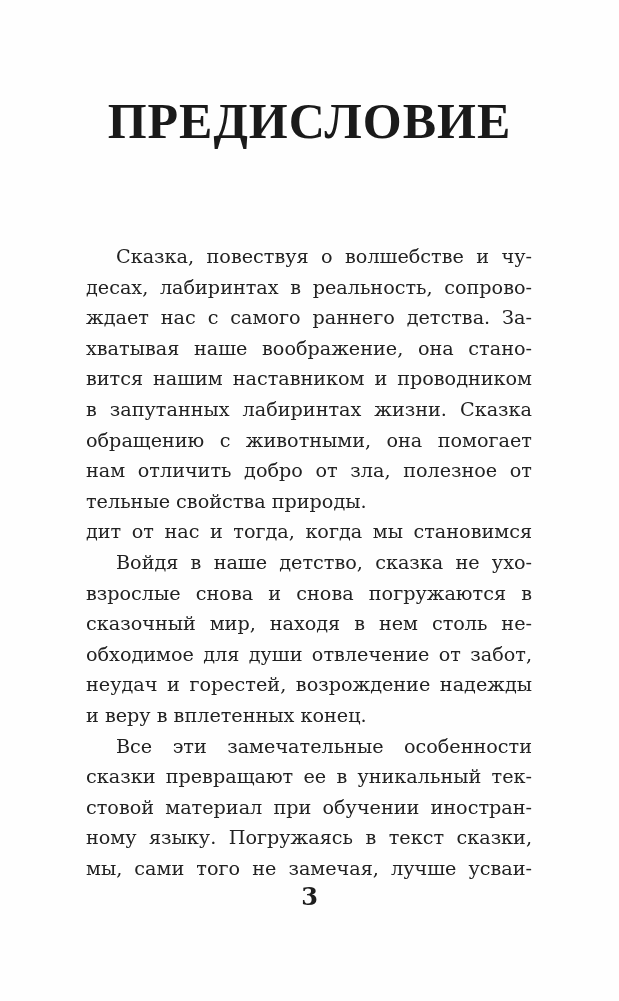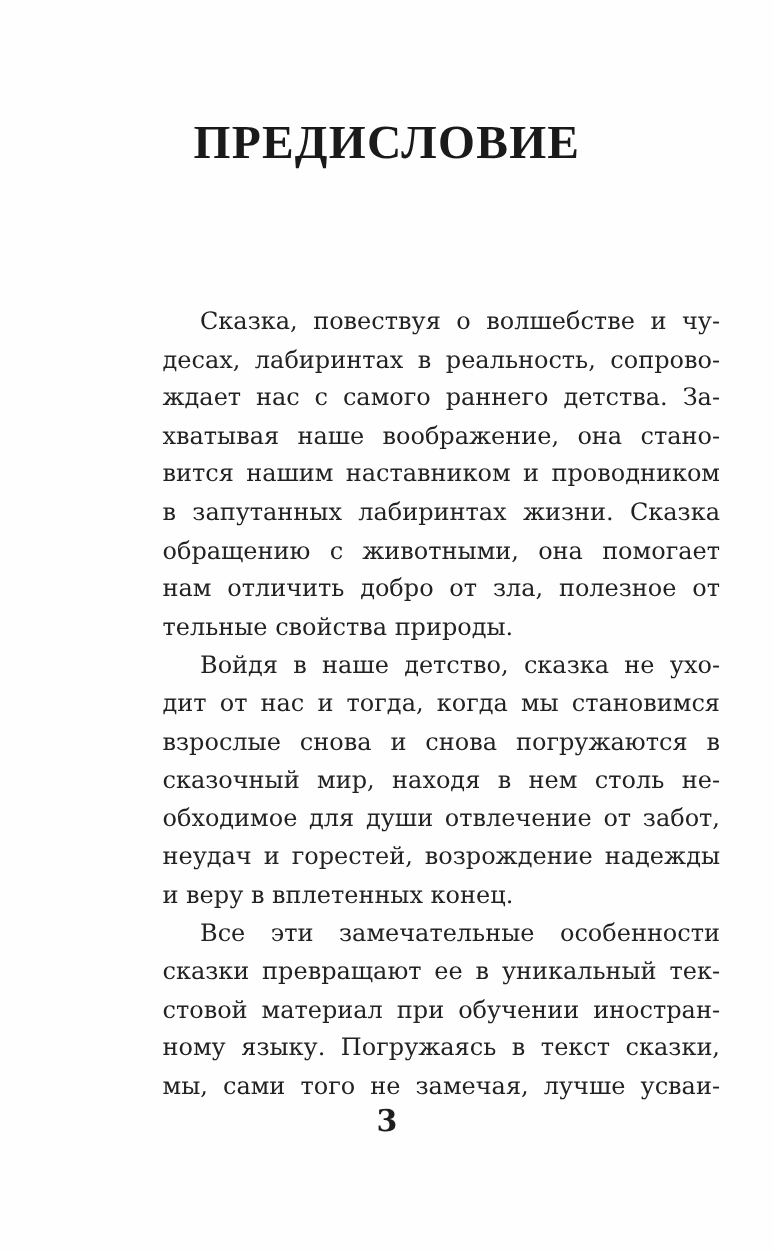--- a/index.html
+++ b/index.html
@@ -31,7 +31,7 @@
       text-align: center;
       font-family: "Liberation Serif", "DejaVu Serif", serif;
       font-weight: bold;
-      font-size: 38px;
+      font-size: 50px;
       letter-spacing: 1px;
       color: #1a1a1a;
       margin: 0;

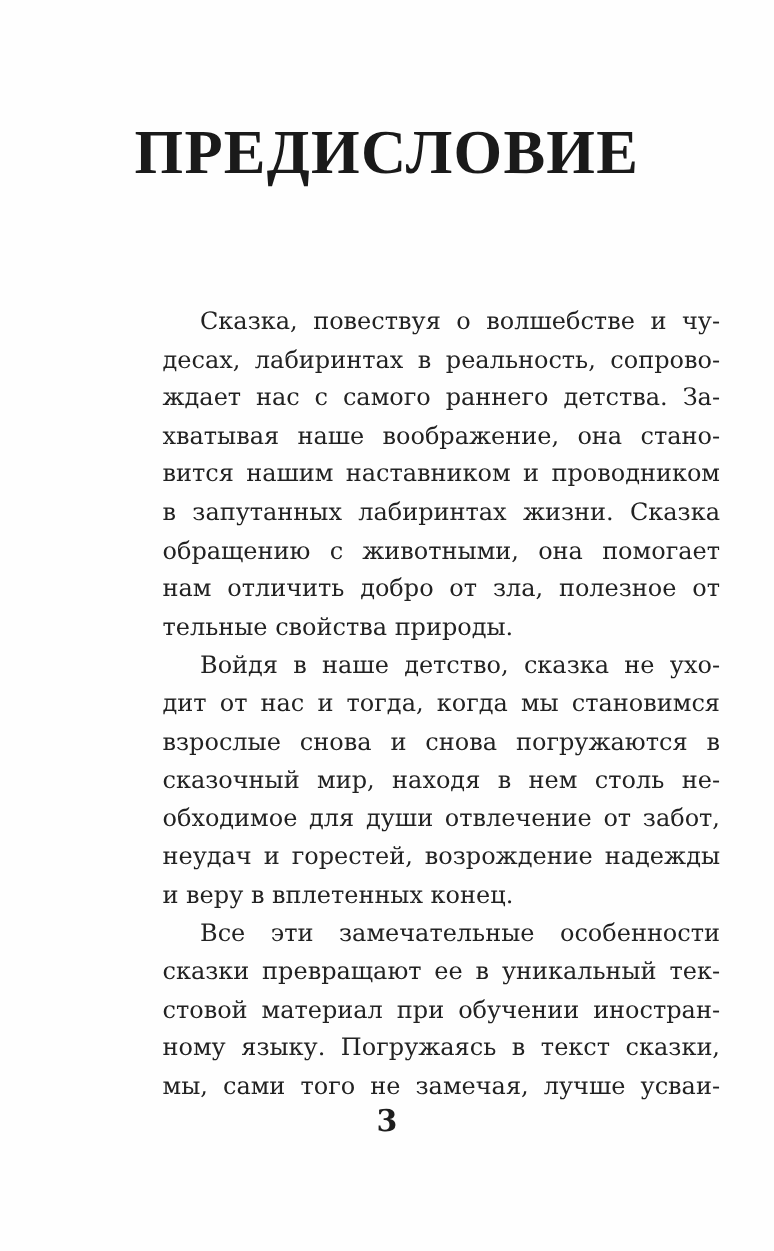--- a/index.html
+++ b/index.html
@@ -41,7 +41,6 @@
       left: 86px;
       top: 242px;
       width: 446px;
-      margin-left: 44px;
     }
     .line {
       display: block;

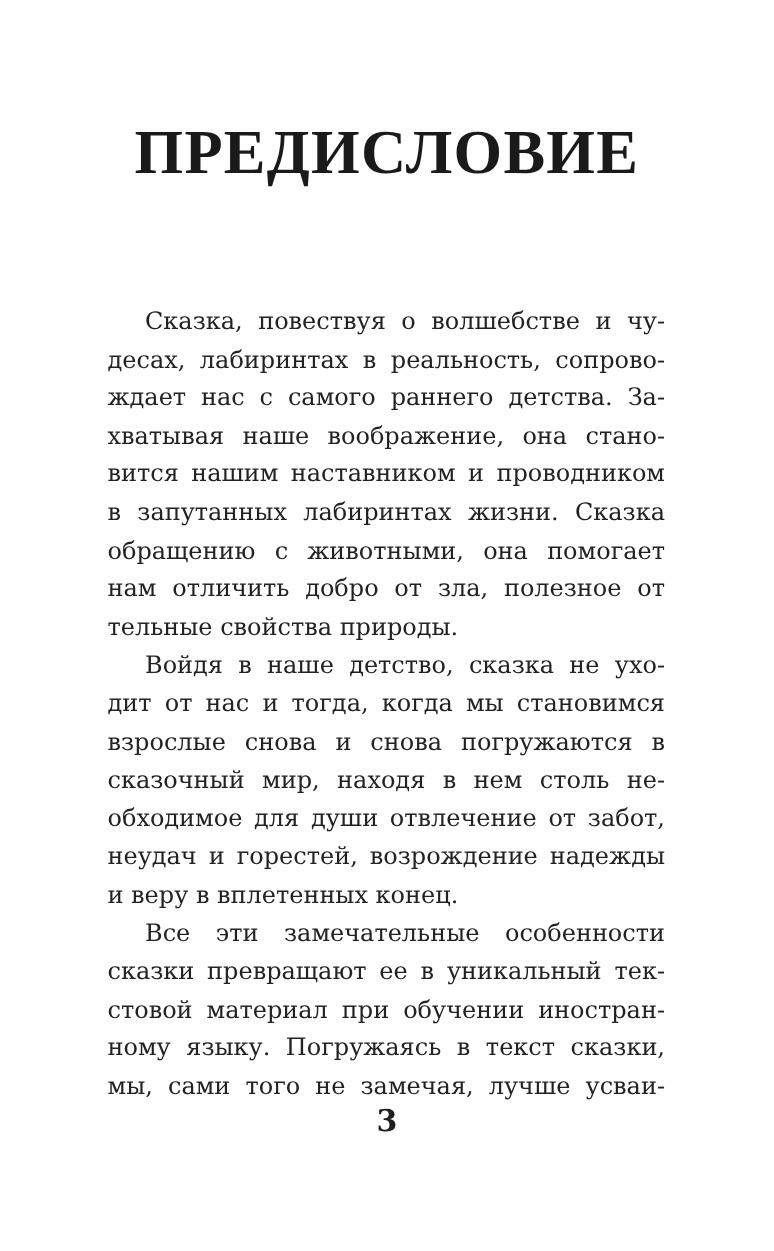--- a/index.html
+++ b/index.html
@@ -92,8 +92,8 @@
     </div>
 
     <div>
+      <span class="line">дит от нас и тогда, когда мы становимся</span>
       <span class="line indent">Войдя в наше детство, сказка не ухо-</span>
-      <span class="line">дит от нас и тогда, когда мы становимся</span>
       <span class="line">взрослые снова и снова погружаются в</span>
       <span class="line">сказочный мир, находя в нем столь не-</span>
       <span class="line">обходимое для души отвлечение от забот,</span>

